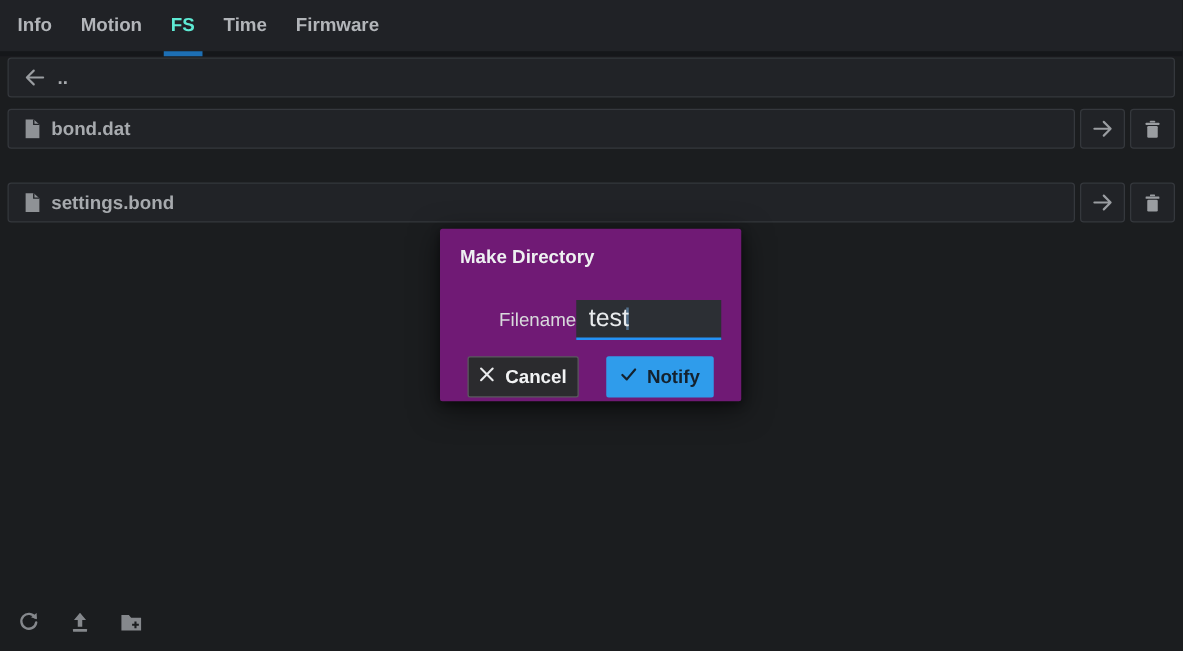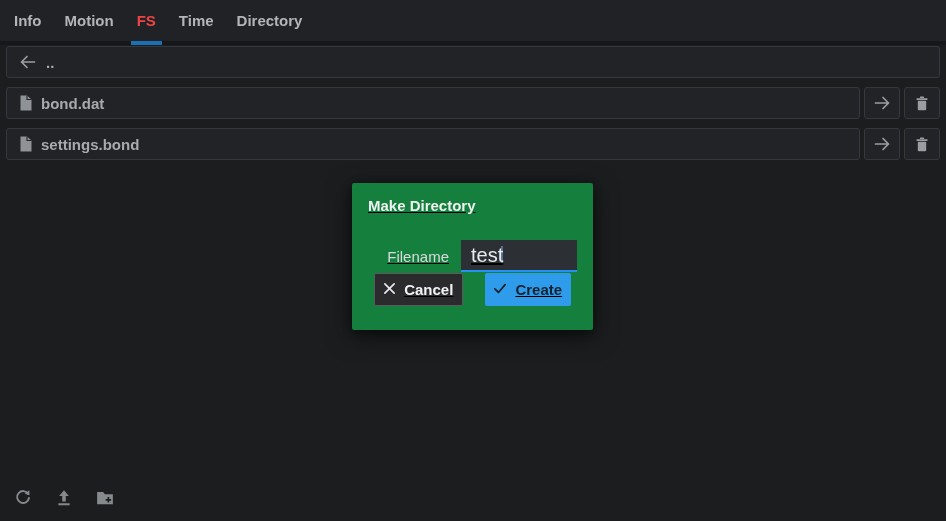--- a/index.html
+++ b/index.html
@@ -19,7 +19,7 @@
     padding:0 6px;margin-right:11px;
     font-size:15px;font-weight:bold;color:#b2b5b9;cursor:pointer;white-space:nowrap;text-align:center;
   }
-  .tab.active{color:#ef4444;}
+  .tab.active{color:#5eead4;}
   .tab.active::after{
     content:"";position:absolute;left:0;right:0;bottom:-4px;height:4px;background:#1d6fb4;
   }

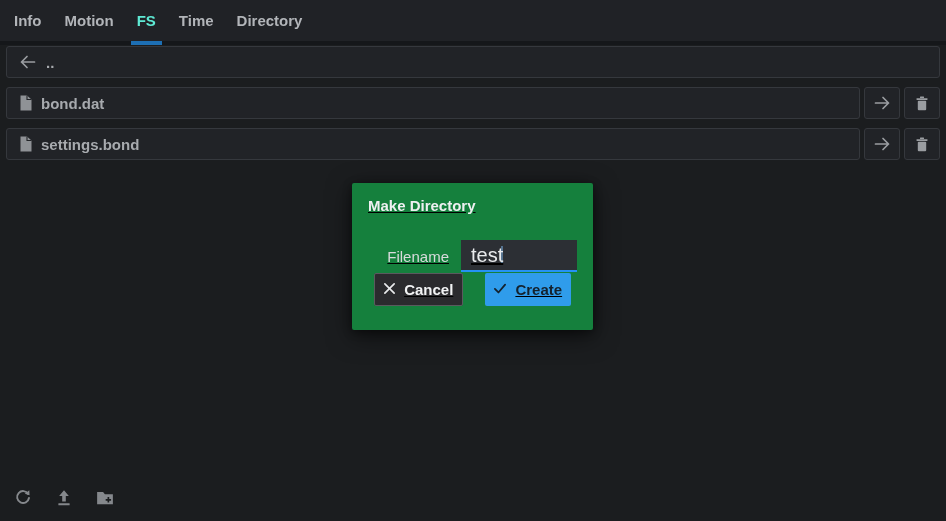--- a/index.html
+++ b/index.html
@@ -81,7 +81,7 @@
   <div class="tab">Motion</div>
   <div class="tab active">FS</div>
   <div class="tab">Time</div>
-  <div class="tab">Directory</div>
+  <div class="tab">Firmware</div>
 </div>
 
 <div class="list">

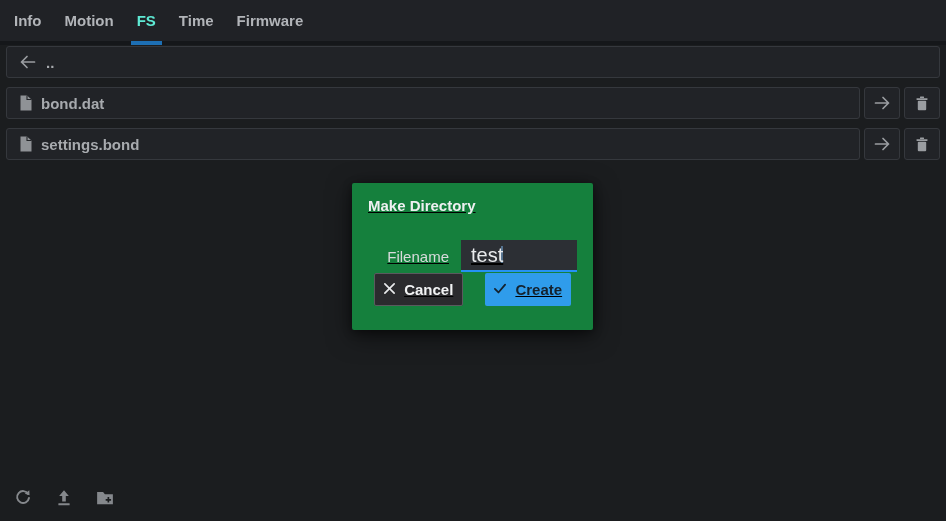--- a/index.html
+++ b/index.html
@@ -32,7 +32,7 @@
     color:#a7aaae;font-size:15px;font-weight:bold;cursor:pointer;
   }
   .back-row{margin-bottom:9px;gap:10px;}
-  .file-line{display:flex;gap:4px;margin-bottom:9px;}
+  .file-line{display:flex;gap:4px;margin-bottom:27px;}
   .file-line .row{flex:1;gap:9px;}
   .icon-btn{
     box-sizing:border-box;flex:0 0 36px;width:36px;height:32px;

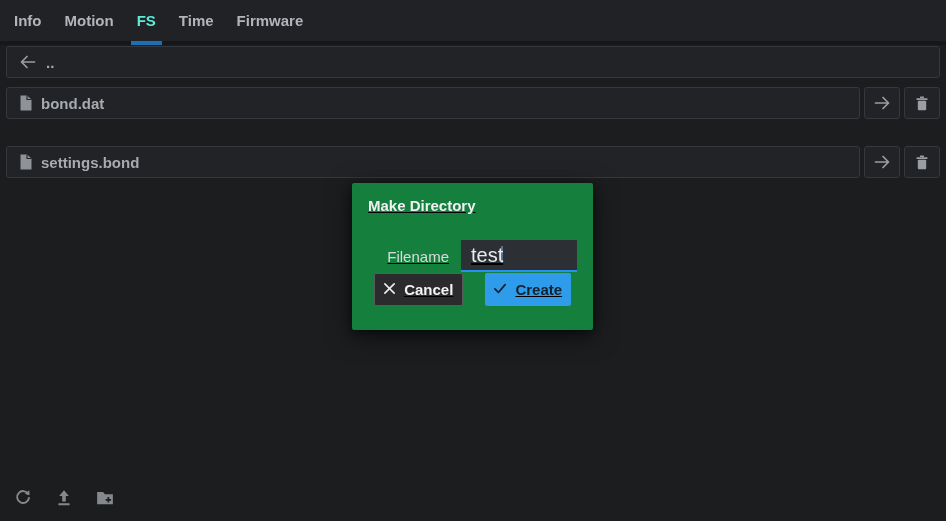--- a/index.html
+++ b/index.html
@@ -47,10 +47,9 @@
   
   .modal{
     position:absolute;left:352px;top:183px;width:241px;box-sizing:border-box;
-    background:#15803d;border-radius:2px;
+    background:#701a75;border-radius:2px;
     box-shadow:0 6px 24px rgba(0,0,0,.55),0 2px 8px rgba(0,0,0,.4);
-    padding:14px 16px 24px;
-    text-decoration:underline;
+    padding:14px 16px 3px;
   }
   .modal-title{font-size:15px;font-weight:bold;color:#eef0f1;}
   .form-row{margin-top:26px;display:flex;align-items:center;justify-content:flex-end;gap:12px;}

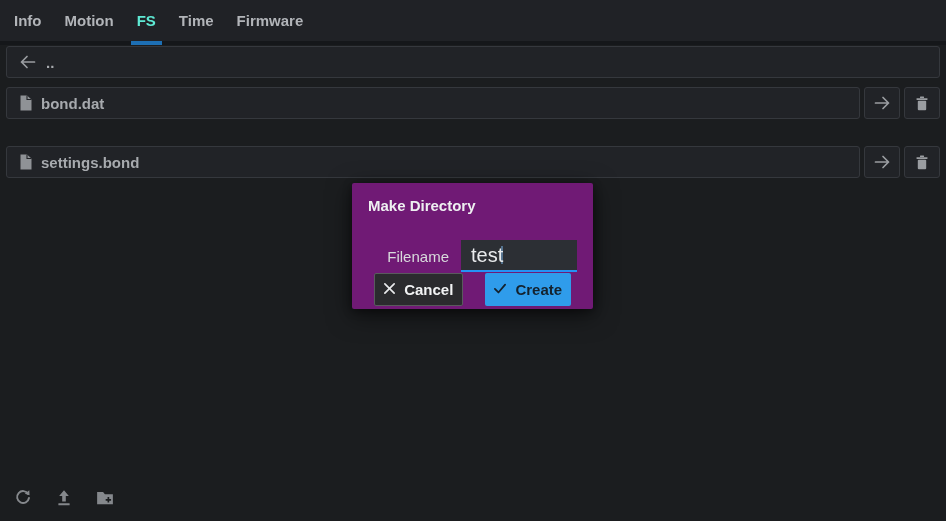--- a/index.html
+++ b/index.html
@@ -52,7 +52,7 @@
     padding:14px 16px 3px;
   }
   .modal-title{font-size:15px;font-weight:bold;color:#eef0f1;}
-  .form-row{margin-top:26px;display:flex;align-items:center;justify-content:flex-end;gap:12px;}
+  .form-row{margin-top:26px;display:flex;align-items:center;justify-content:flex-end;}
   .form-label{font-size:15px;color:#d8dadc;}
   .text-input{
     box-sizing:border-box;width:116px;height:32px;

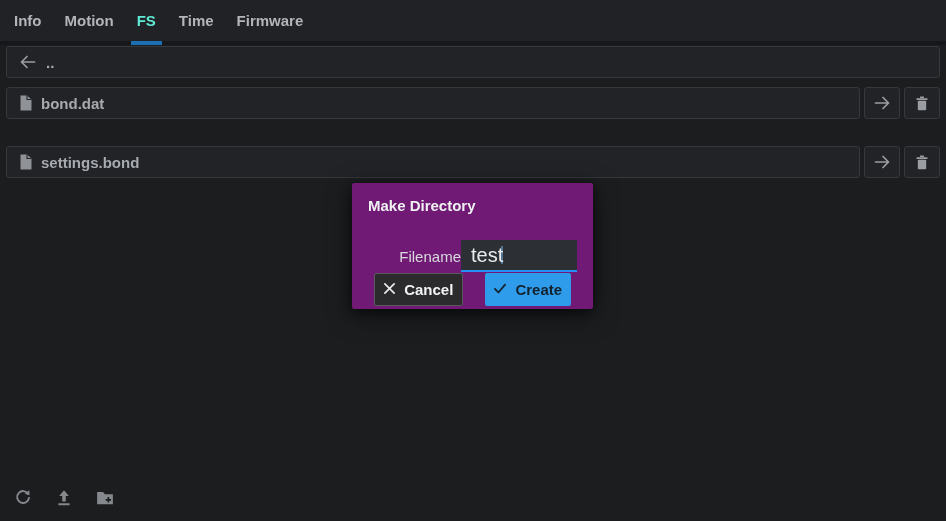--- a/index.html
+++ b/index.html
@@ -63,7 +63,7 @@
     background-repeat:no-repeat;background-size:2px 18px;background-position:40px 6px;
     border-radius:0;
   }
-  .btn-row{margin-top:1px;display:flex;gap:22px;padding:0 6px;}
+  .btn-row{margin-top:13px;display:flex;gap:22px;padding:0 6px;}
   .btn{
     flex:1;height:33px;display:flex;align-items:center;justify-content:center;gap:8px;
     font-size:15px;font-weight:bold;border-radius:2px;cursor:pointer;border:none;

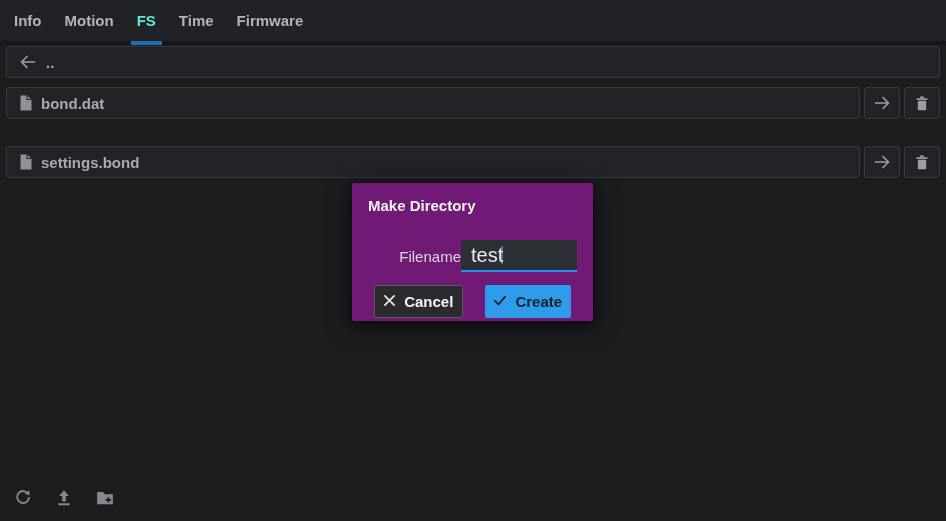--- a/index.html
+++ b/index.html
@@ -203,7 +203,7 @@
           <path d="M2 7.5 L5.8 11.3 L13 2.8"></path>
         </svg>
       </span>
-      <span>Create</span>
+      <span>Notify</span>
     </button>
   </div>
 </div>

